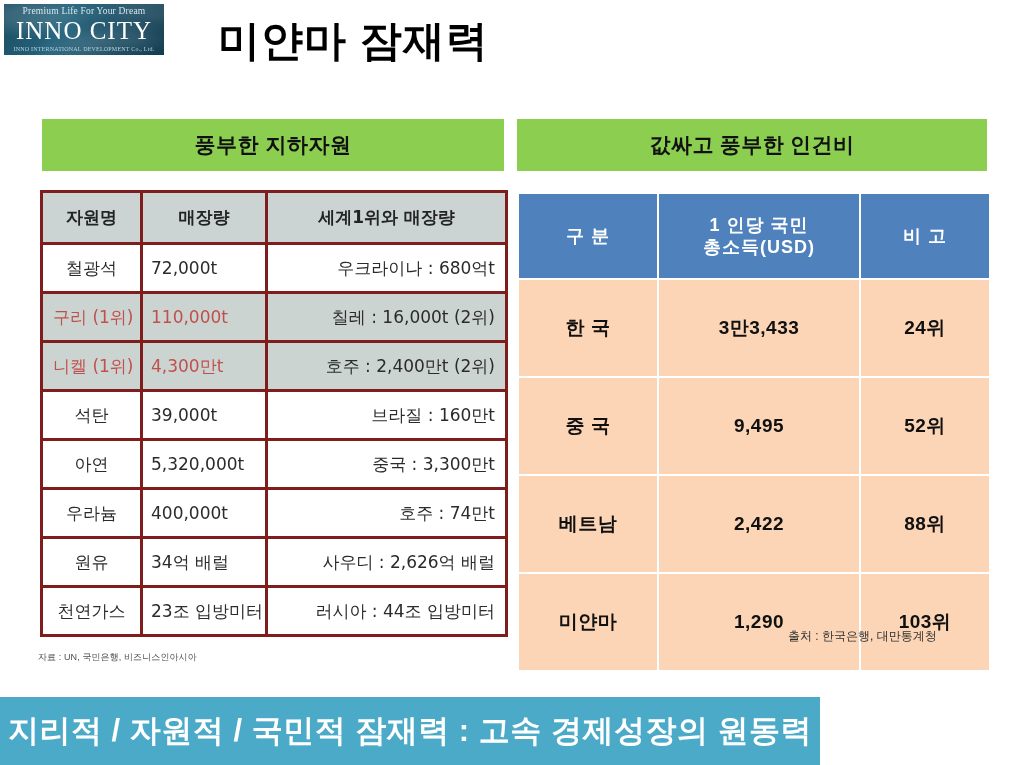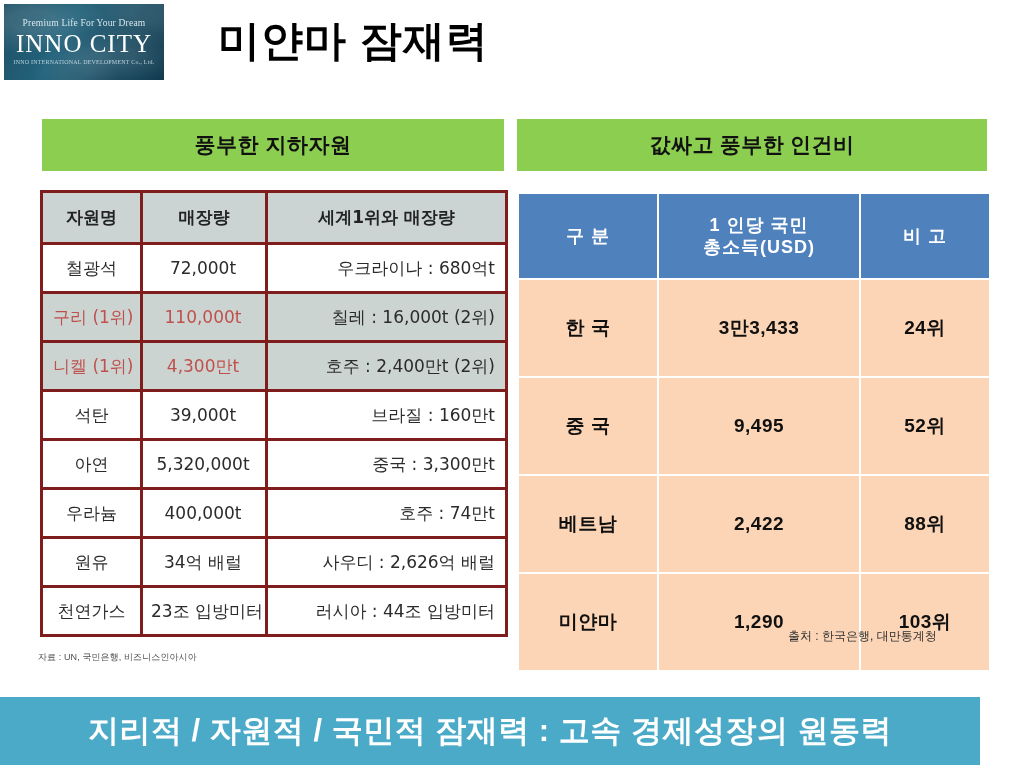--- a/index.html
+++ b/index.html
@@ -21,7 +21,7 @@
     left: 4px;
     top: 4px;
     width: 160px;
-    height: 76px;
+    height: 51px;
     background:
       radial-gradient(ellipse at 18% 22%, rgba(255,255,255,0.13) 0 12%, rgba(255,255,255,0) 40%),
       radial-gradient(ellipse at 72% 68%, rgba(255,255,255,0.10) 0 10%, rgba(255,255,255,0) 38%),

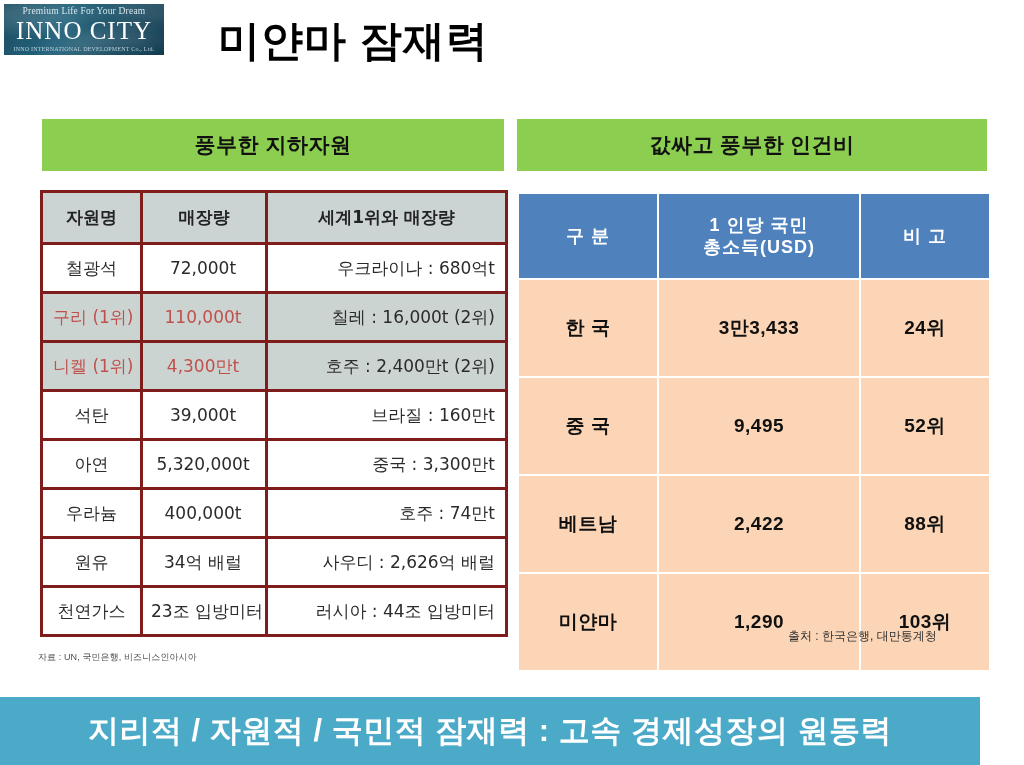--- a/index.html
+++ b/index.html
@@ -124,7 +124,7 @@
     height: 52px;
   }
   #tbl-resources td.nm   { text-align: center; }
-  #tbl-resources td.amt  { text-align: center; padding-left: 8px; }
+  #tbl-resources td.amt  { text-align: left; padding-left: 8px; }
   #tbl-resources td.top  { text-align: right; }
   #tbl-resources tr.hl td { background: #ccd4d1; }
   #tbl-resources tr.hl td.nm,

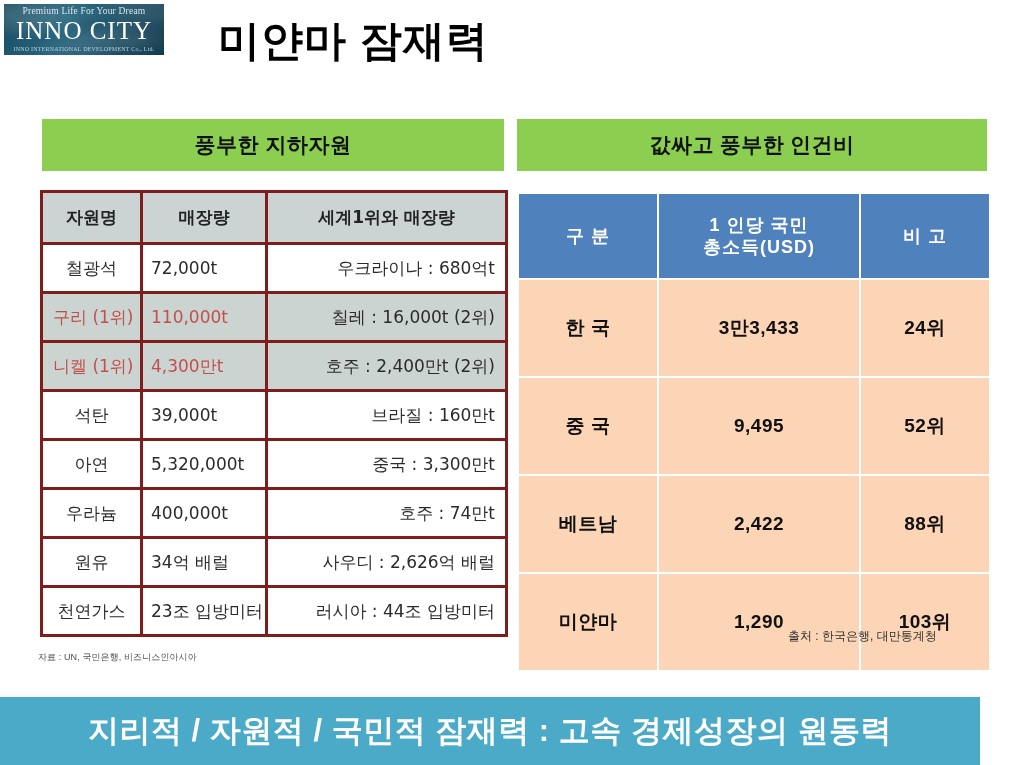--- a/index.html
+++ b/index.html
@@ -188,7 +188,7 @@
     position: absolute;
     left: 0;
     top: 697px;
-    width: 980px;
+    width: 820px;
     height: 68px;
     background: #4BAAC8;
     display: flex;

